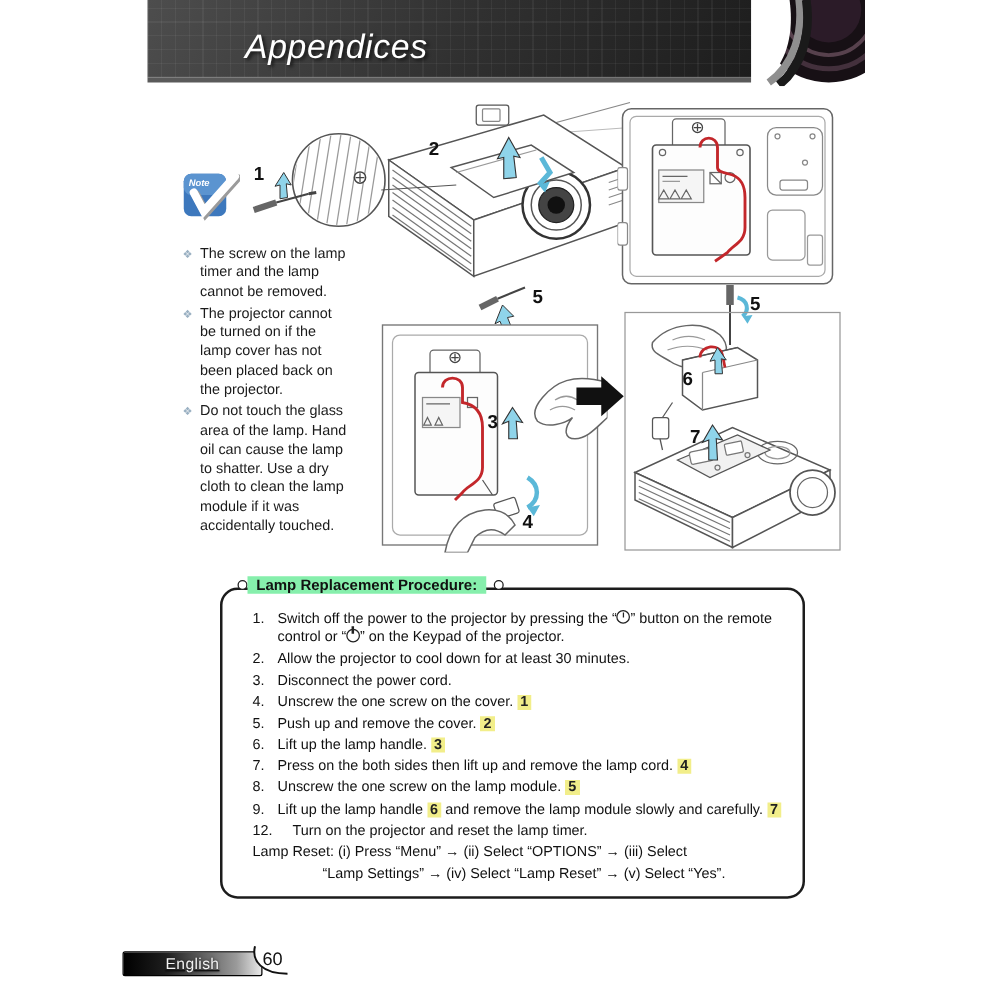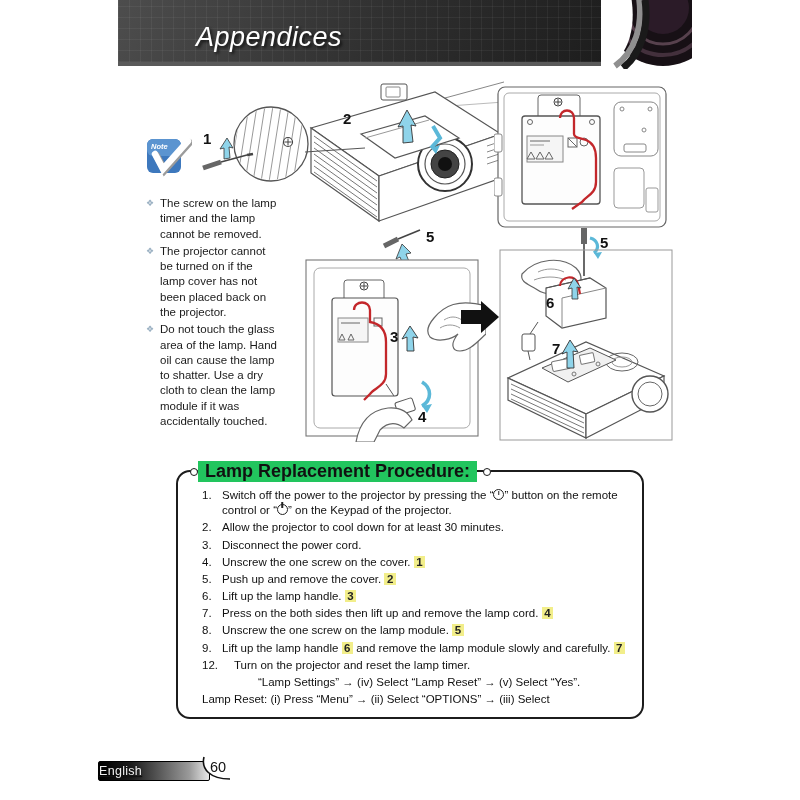--- a/index.html
+++ b/index.html
@@ -43,7 +43,7 @@
   }
   .circ{width:6px;height:6px;border:1.5px solid #1c1c1c;border-radius:50%;background:#fff;flex:0 0 auto;}
   .proc-title{
-    background:#22c55e;padding:0 7px;font-size:18px;font-weight:700;color:#111;white-space:nowrap;
+    background:#86efac;padding:0 7px;font-size:12px;font-weight:700;color:#111;white-space:nowrap;
   }
   .gap8{width:6px;}
   .steps{margin-top:2px;}

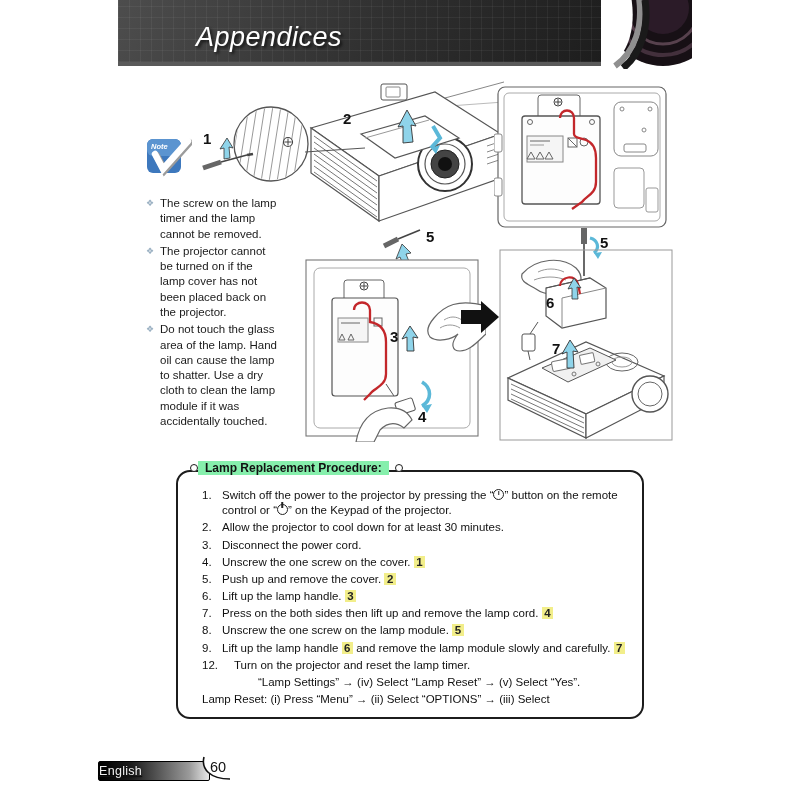--- a/index.html
+++ b/index.html
@@ -348,11 +348,11 @@
         <span class="step-num" style="flex: 0 0 32px;">12.</span>
         <span class="step-body">Turn on the projector and reset the lamp timer.</span>
       </div>
+      <div class="step">
+        <span class="step-body">Lamp Reset: (i) Press “Menu” → (ii) Select “OPTIONS” → (iii) Select</span>
+      </div>
       <div class="step step-indent">
         <span class="step-body">“Lamp Settings” → (iv) Select “Lamp Reset” → (v) Select “Yes”.</span>
-      </div>
-      <div class="step">
-        <span class="step-body">Lamp Reset: (i) Press “Menu” → (ii) Select “OPTIONS” → (iii) Select</span>
       </div>
     </div>
 </div>

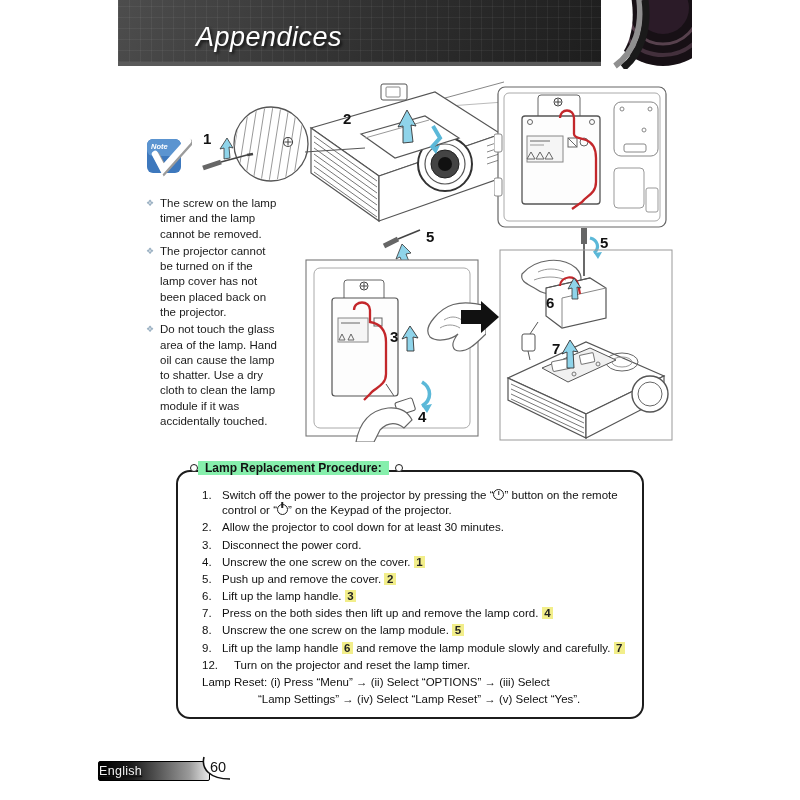--- a/index.html
+++ b/index.html
@@ -63,7 +63,7 @@
     position:absolute;left:0;top:6px;width:110px;height:18px;
     background:linear-gradient(90deg,#000 0%,#1d1d1d 30%,#9a9a9a 82%,#e8e8e8 100%);
     border:1px solid #000;border-radius:2px;
-    display:flex;align-items:center;justify-content:flex-start;text-decoration:underline;
+    display:flex;align-items:center;justify-content:center;text-decoration:underline;
   }
   .lang-label{color:#f2f2f2;font-size:12.5px;letter-spacing:.3px;text-shadow:0 0 2px rgba(0,0,0,.8);}
   .page-curl{position:absolute;left:92px;top:0;}

